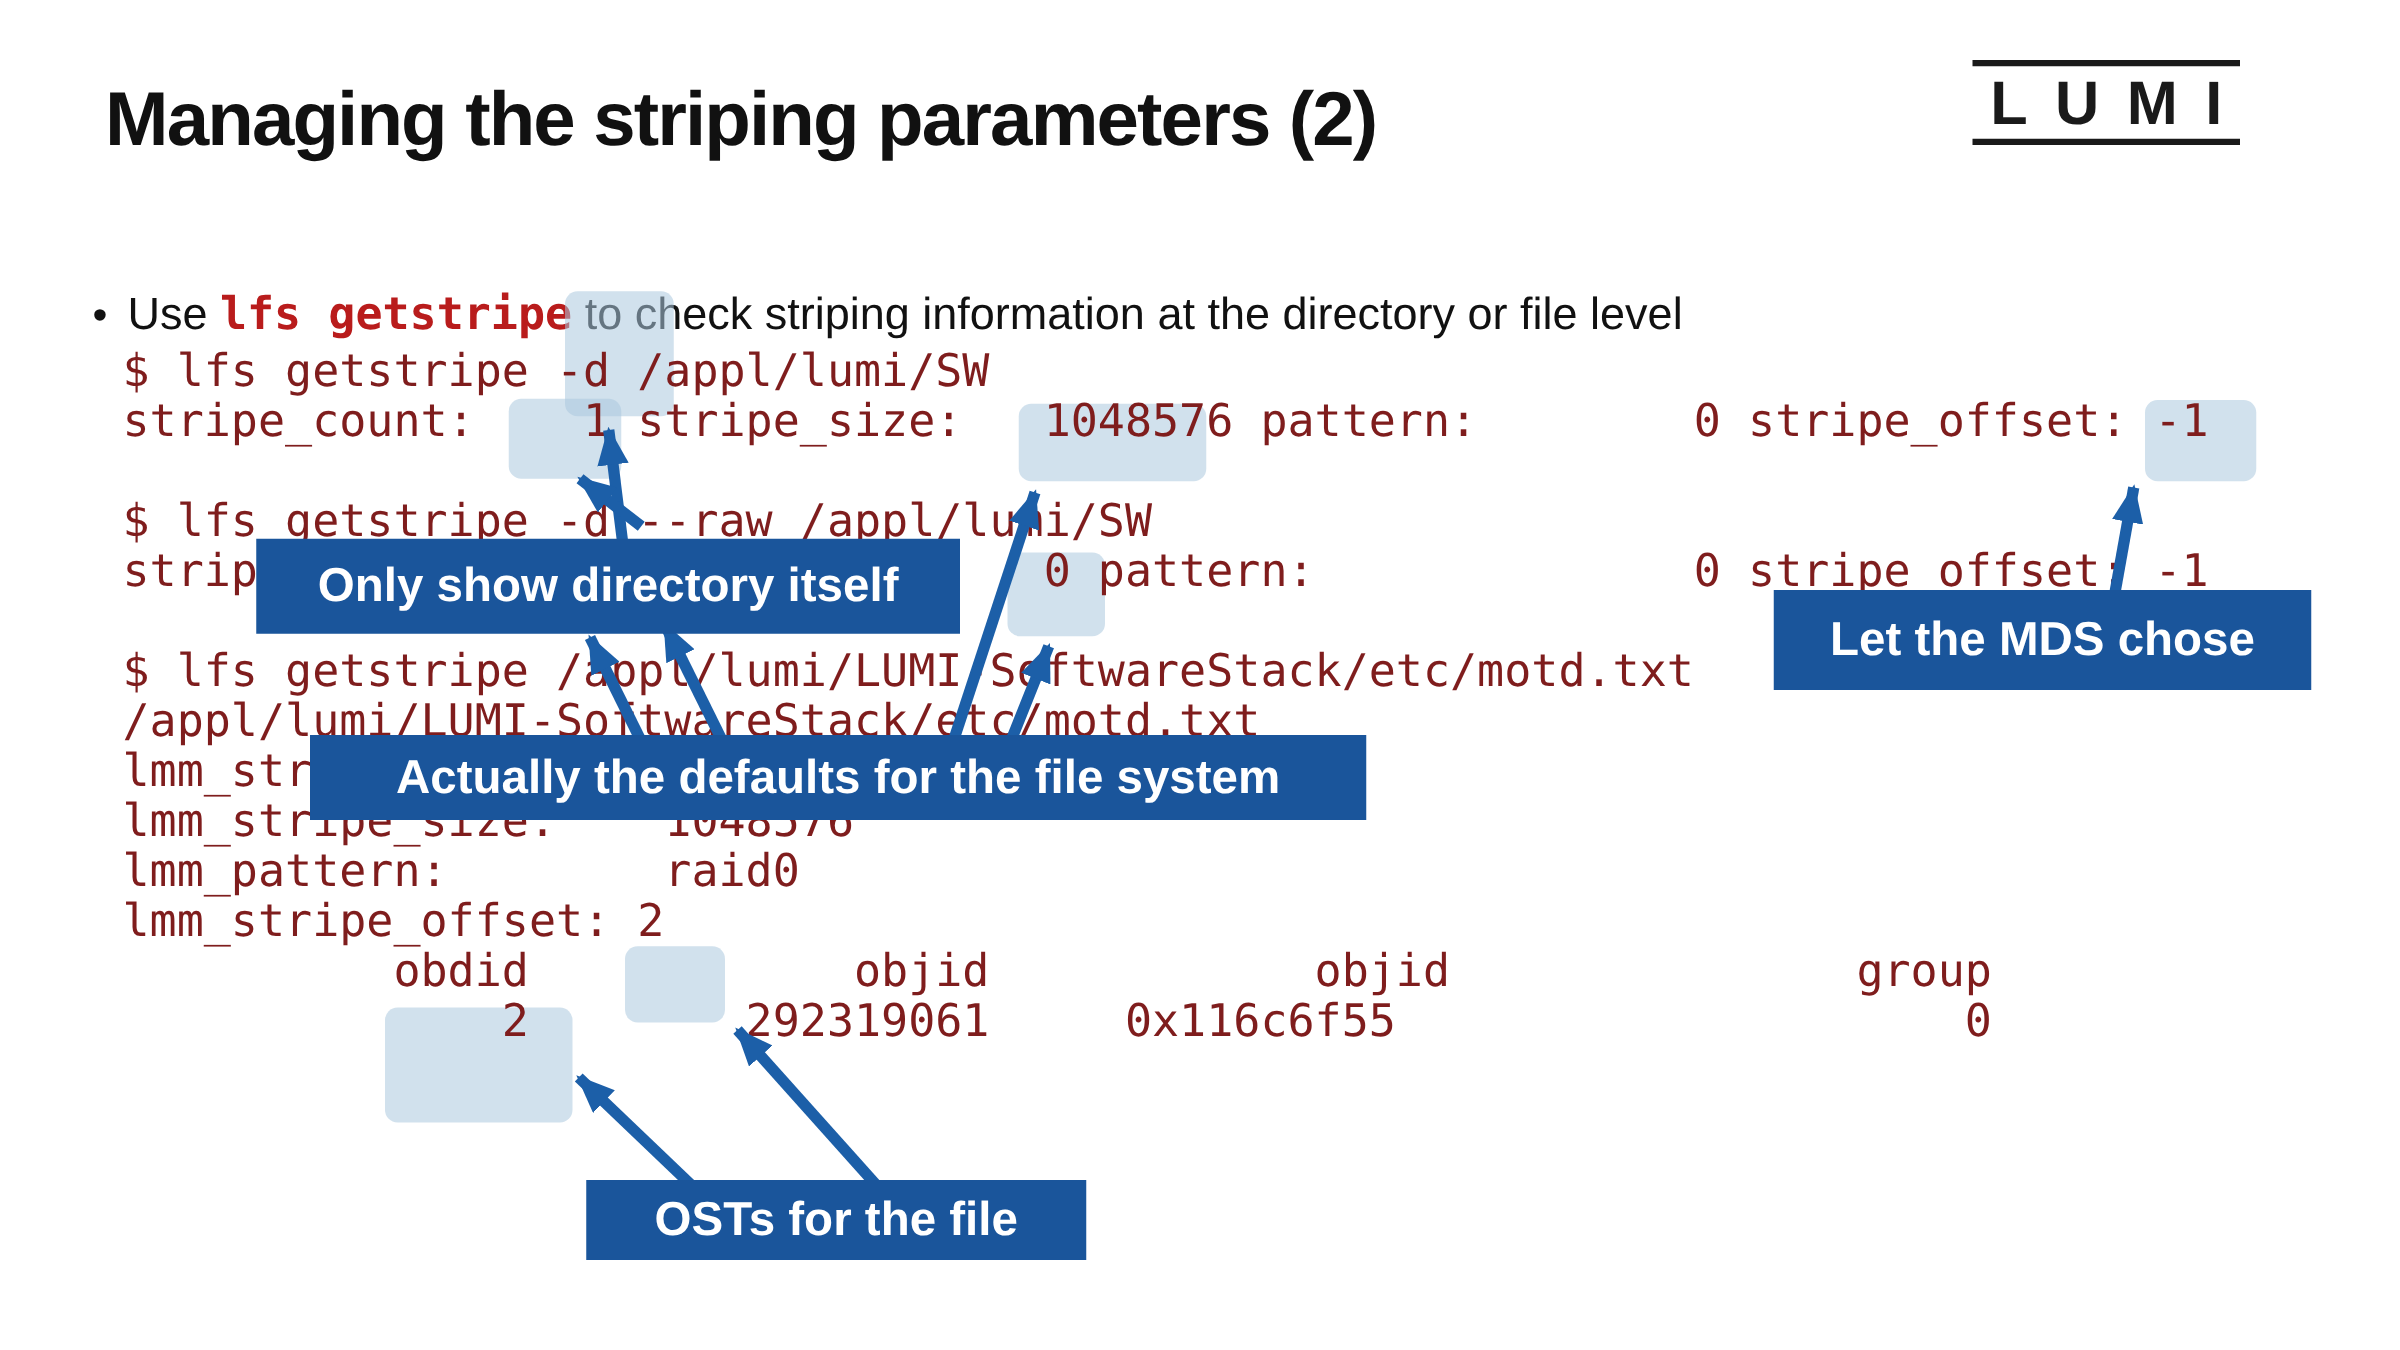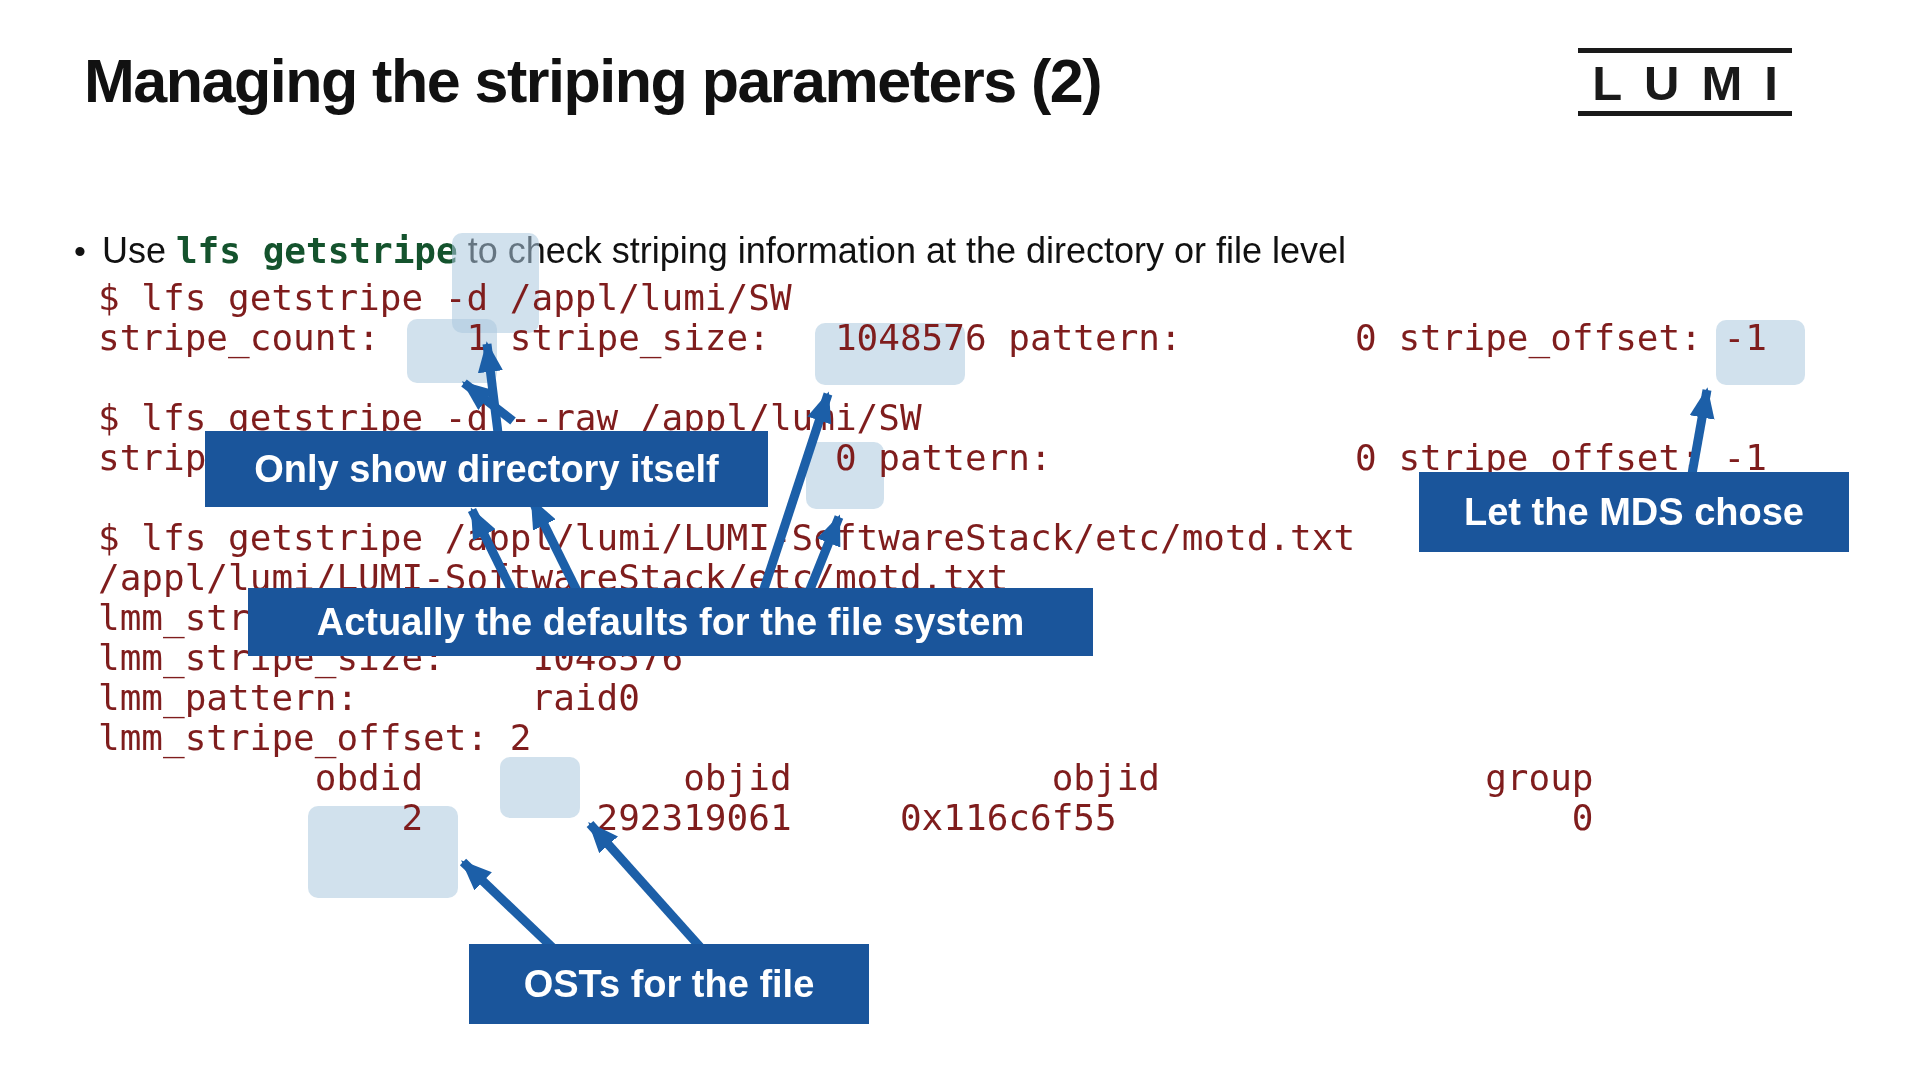--- a/index.html
+++ b/index.html
@@ -6,7 +6,7 @@
   .slide{position:relative;width:1920px;height:1080px;background:#ffffff;overflow:hidden;
          font-family:"Liberation Sans",sans-serif;}
 
-  .title{position:absolute;left:84px;top:46px;font-size:61px;font-weight:800;
+  .title{position:absolute;left:84px;top:60px;font-size:61px;font-weight:800;
          letter-spacing:-1.5px;color:#111;white-space:nowrap;}
 
   .logo{position:absolute;left:1578px;top:48px;width:214px;}

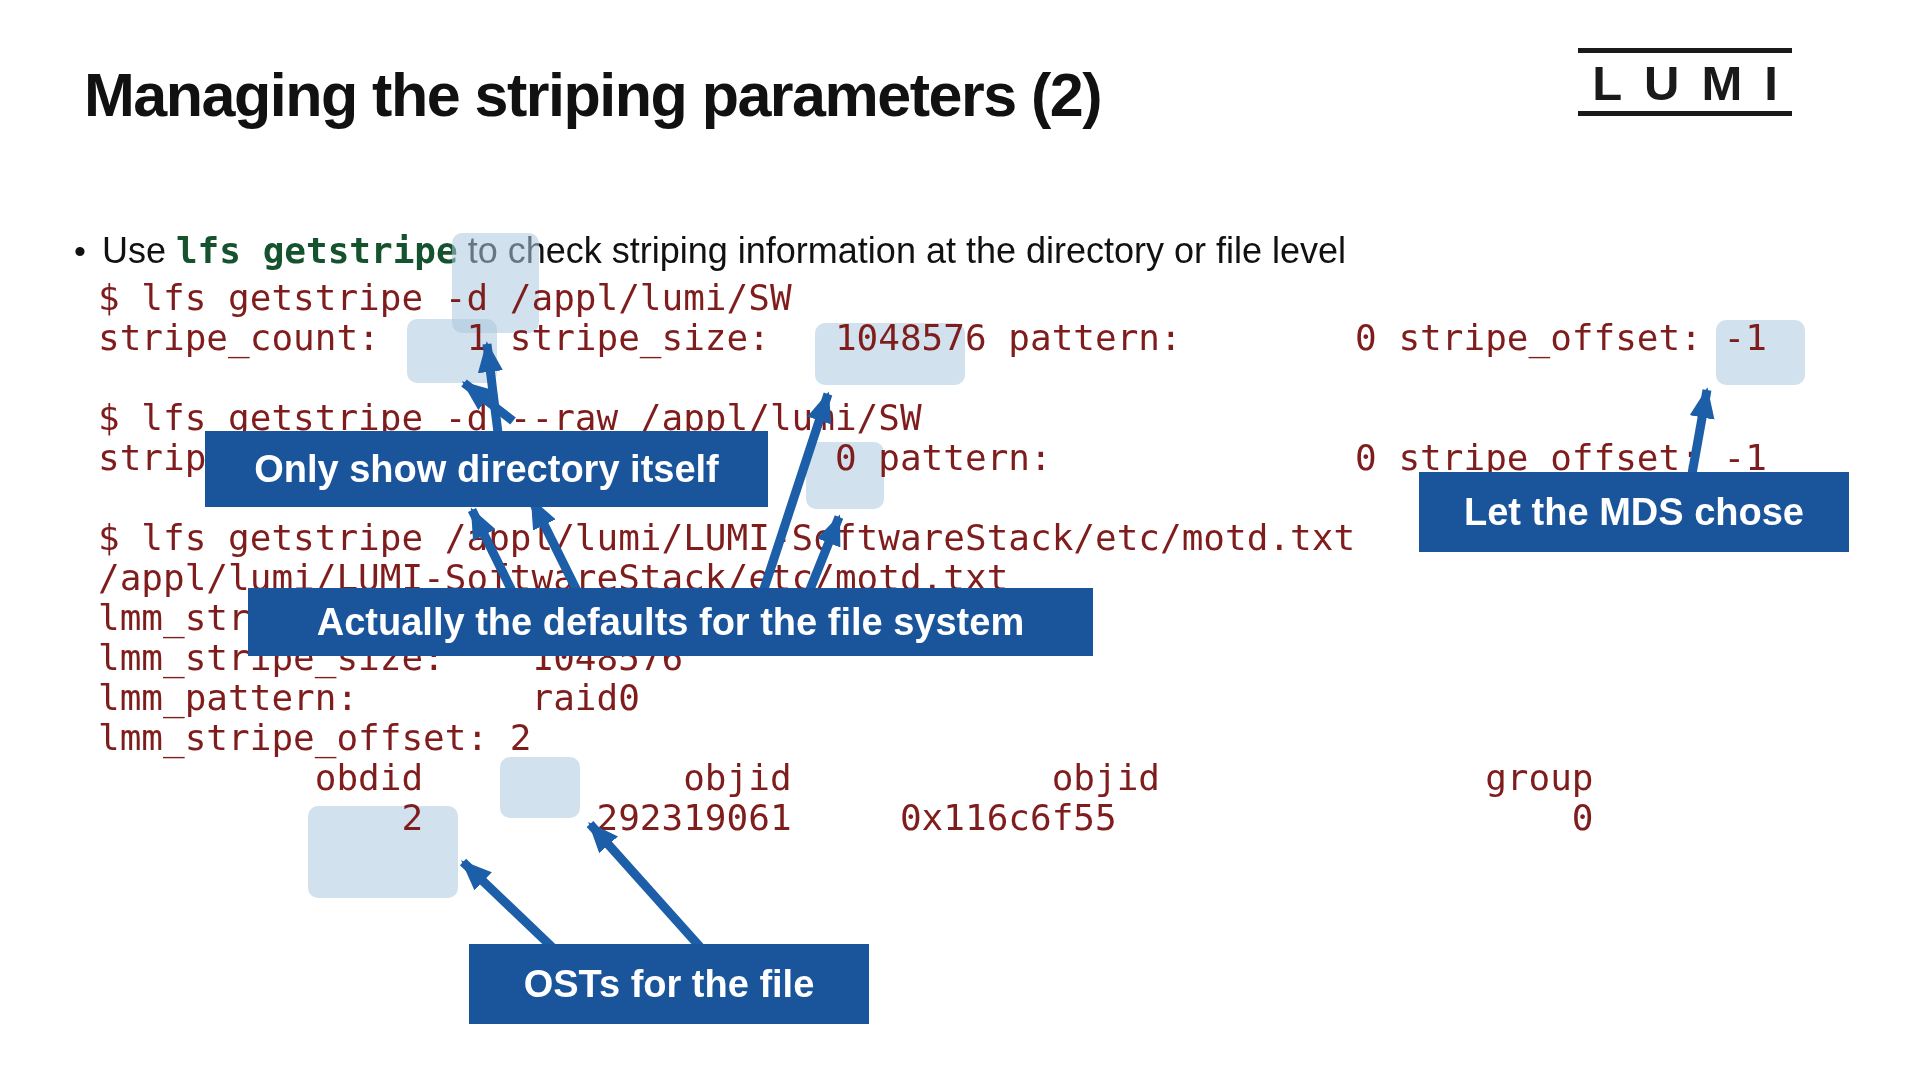--- a/index.html
+++ b/index.html
@@ -17,7 +17,7 @@
   .bullet-line{position:absolute;left:74px;top:230px;font-size:36px;color:#111;white-space:nowrap;}
   .bullet-dot{display:inline-block;margin-right:16px;font-size:34px;}
   .inline-code{font-family:"DejaVu Sans Mono",monospace;font-size:36px;font-weight:600;
-               color:#14532d;}
+               color:#b91c1c;}
 
   .code{position:absolute;left:98px;top:278px;z-index:2;
         font-family:"DejaVu Sans Mono",monospace;font-size:36px;color:#7f1d1d;}

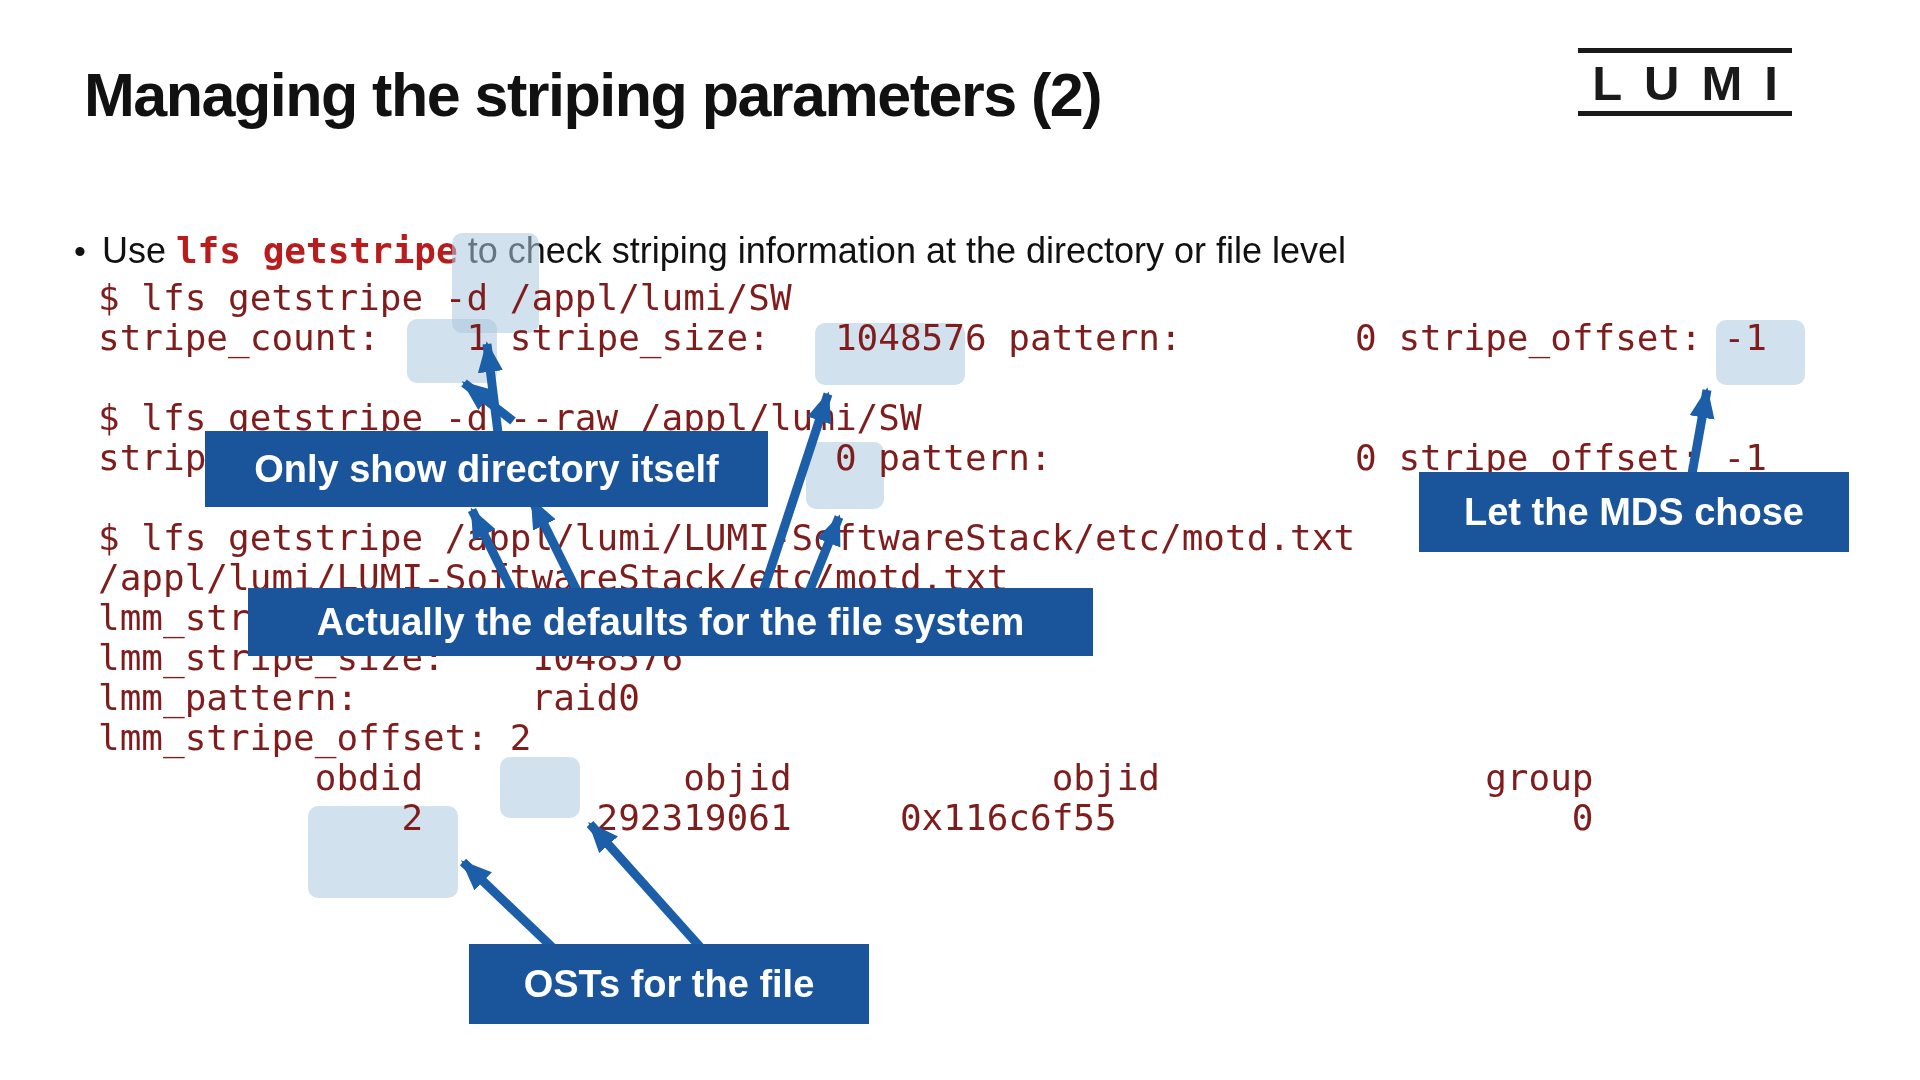--- a/index.html
+++ b/index.html
@@ -40,7 +40,7 @@
   .callout-only-show {left:205px; top:431px;width:563px;height:76px;}
   .callout-mds       {left:1400px;top:472px;width:430px;height:80px;margin-left:19px;}
   .callout-defaults  {left:248px; top:588px;width:845px;height:68px;}
-  .callout-osts      {left:469px; top:944px;width:400px;height:80px;}
+  .callout-osts      {left:469px; top:944px;width:400px;height:64px;}
 </style>
 </head>
 <body>

